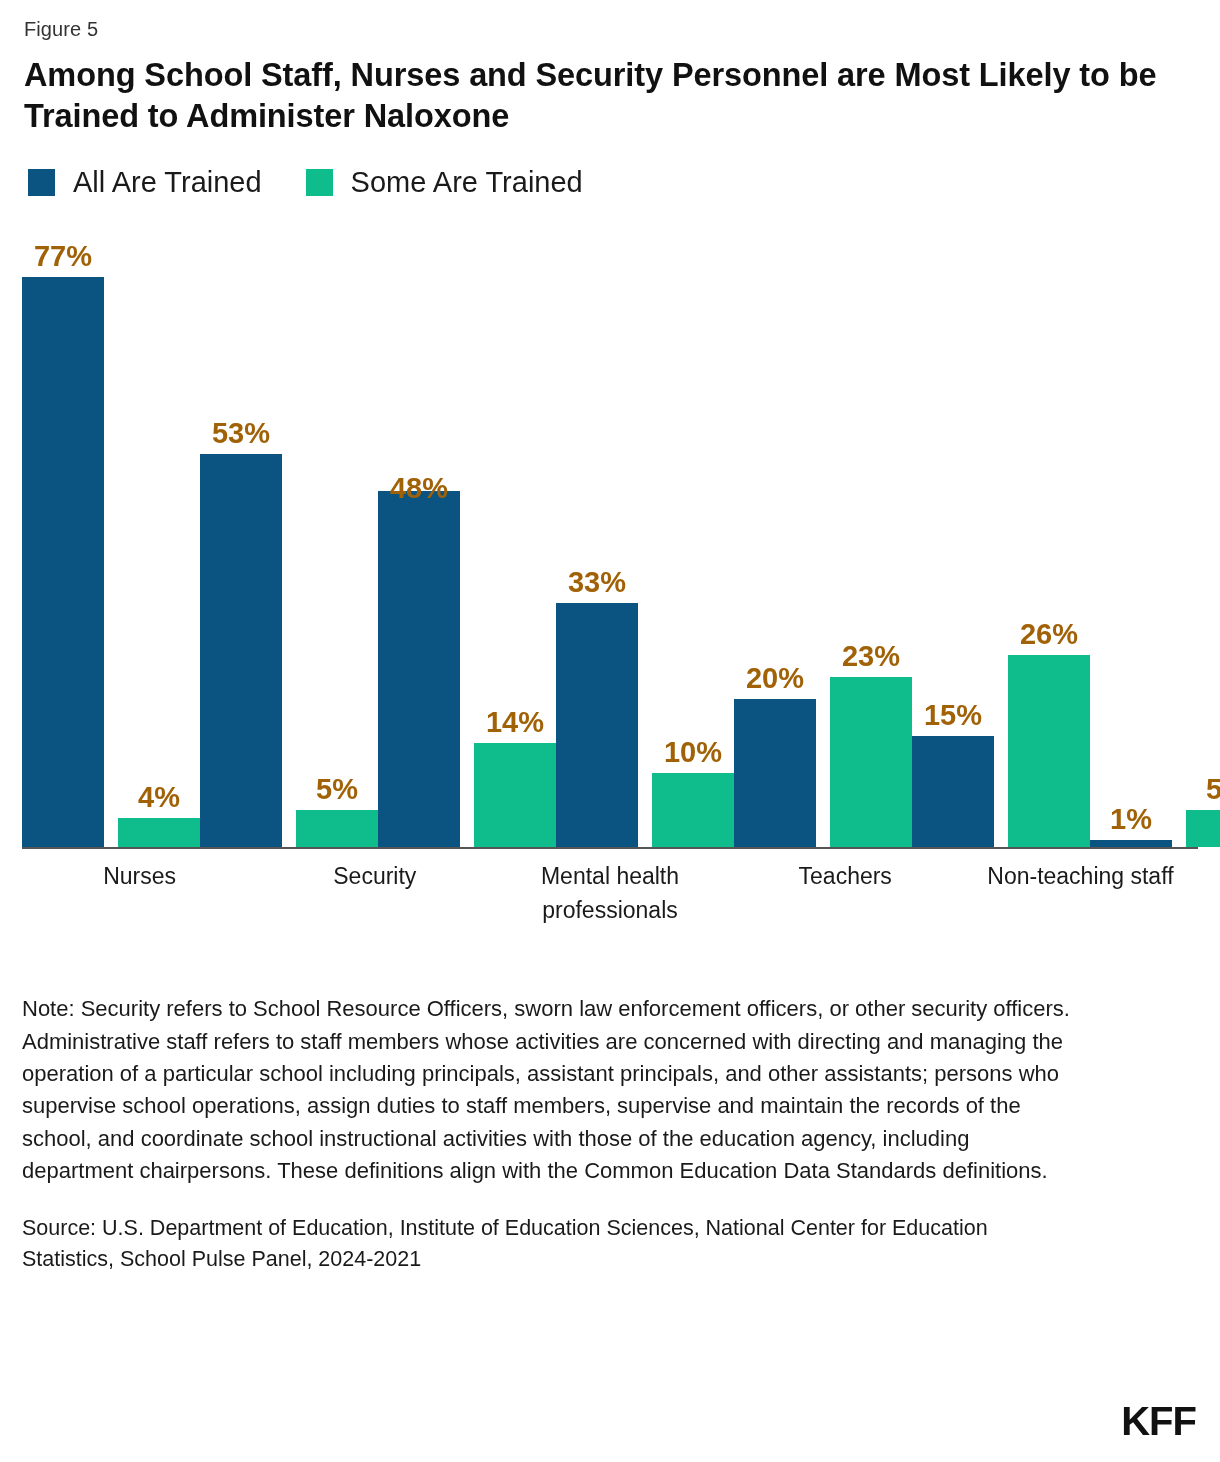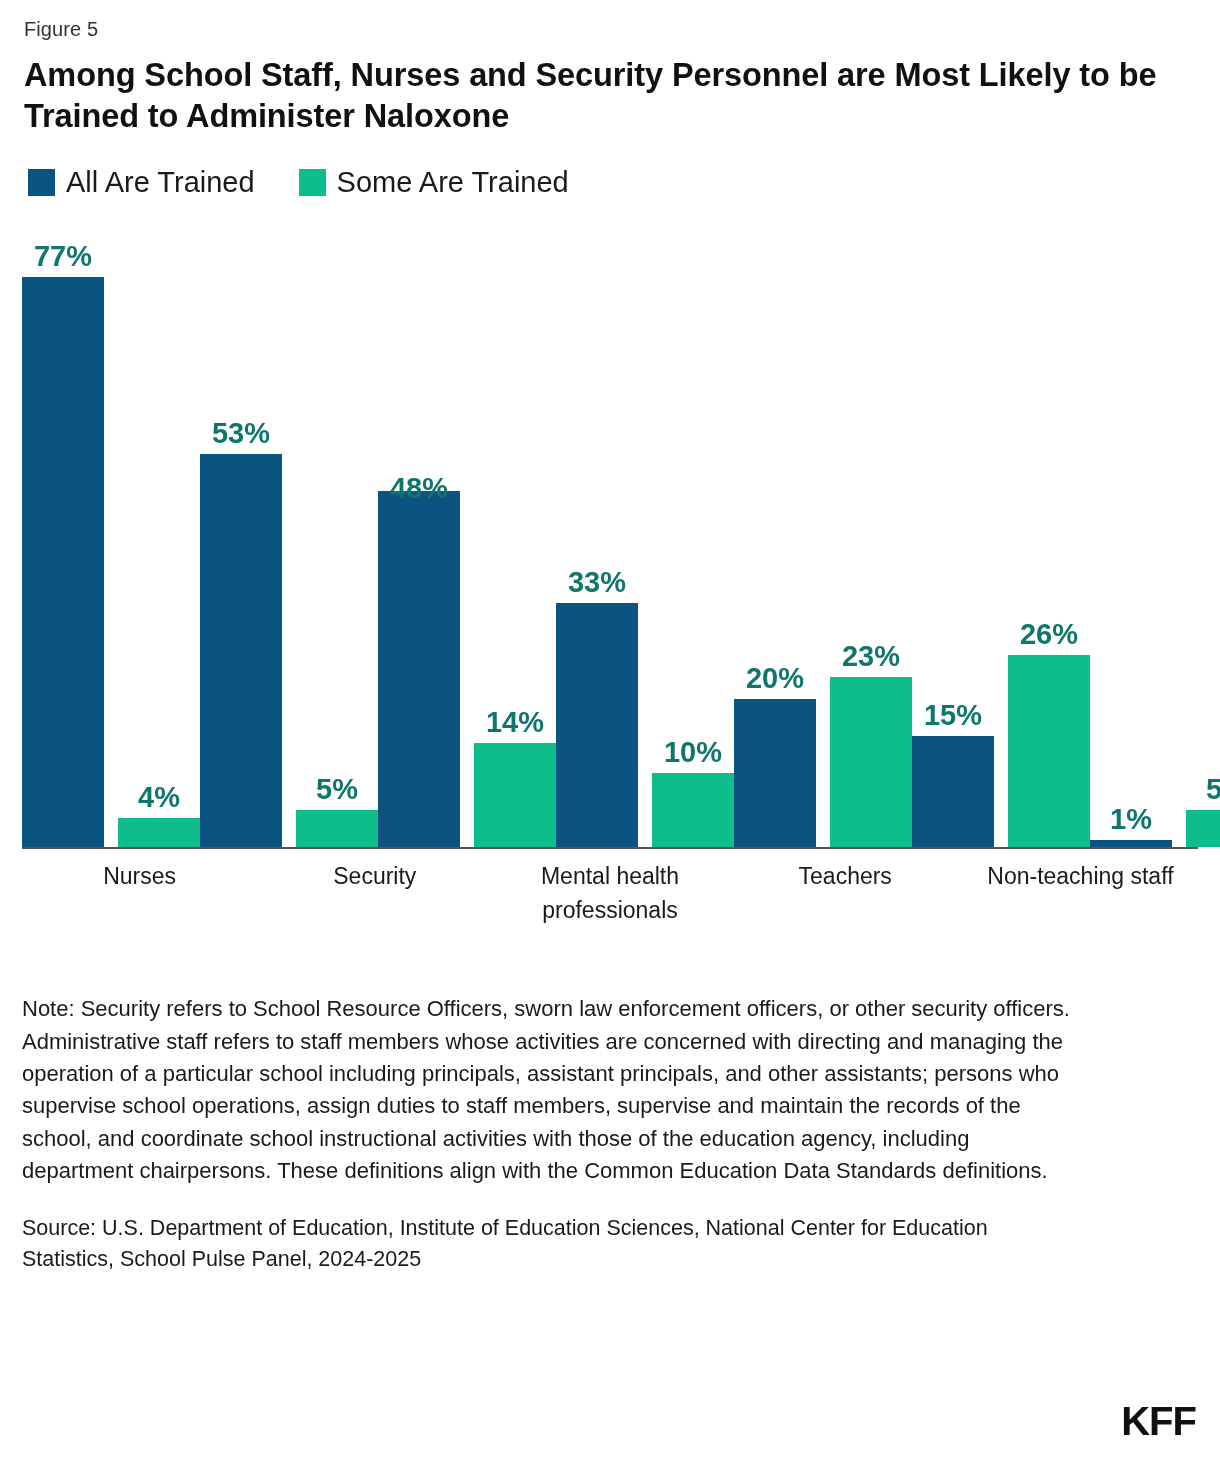--- a/index.html
+++ b/index.html
@@ -47,7 +47,7 @@
   .legend-item {
     display: flex;
     align-items: center;
-    gap: 11px;
+    gap: 18px;
   }
   .legend-swatch {
     width: 27px;

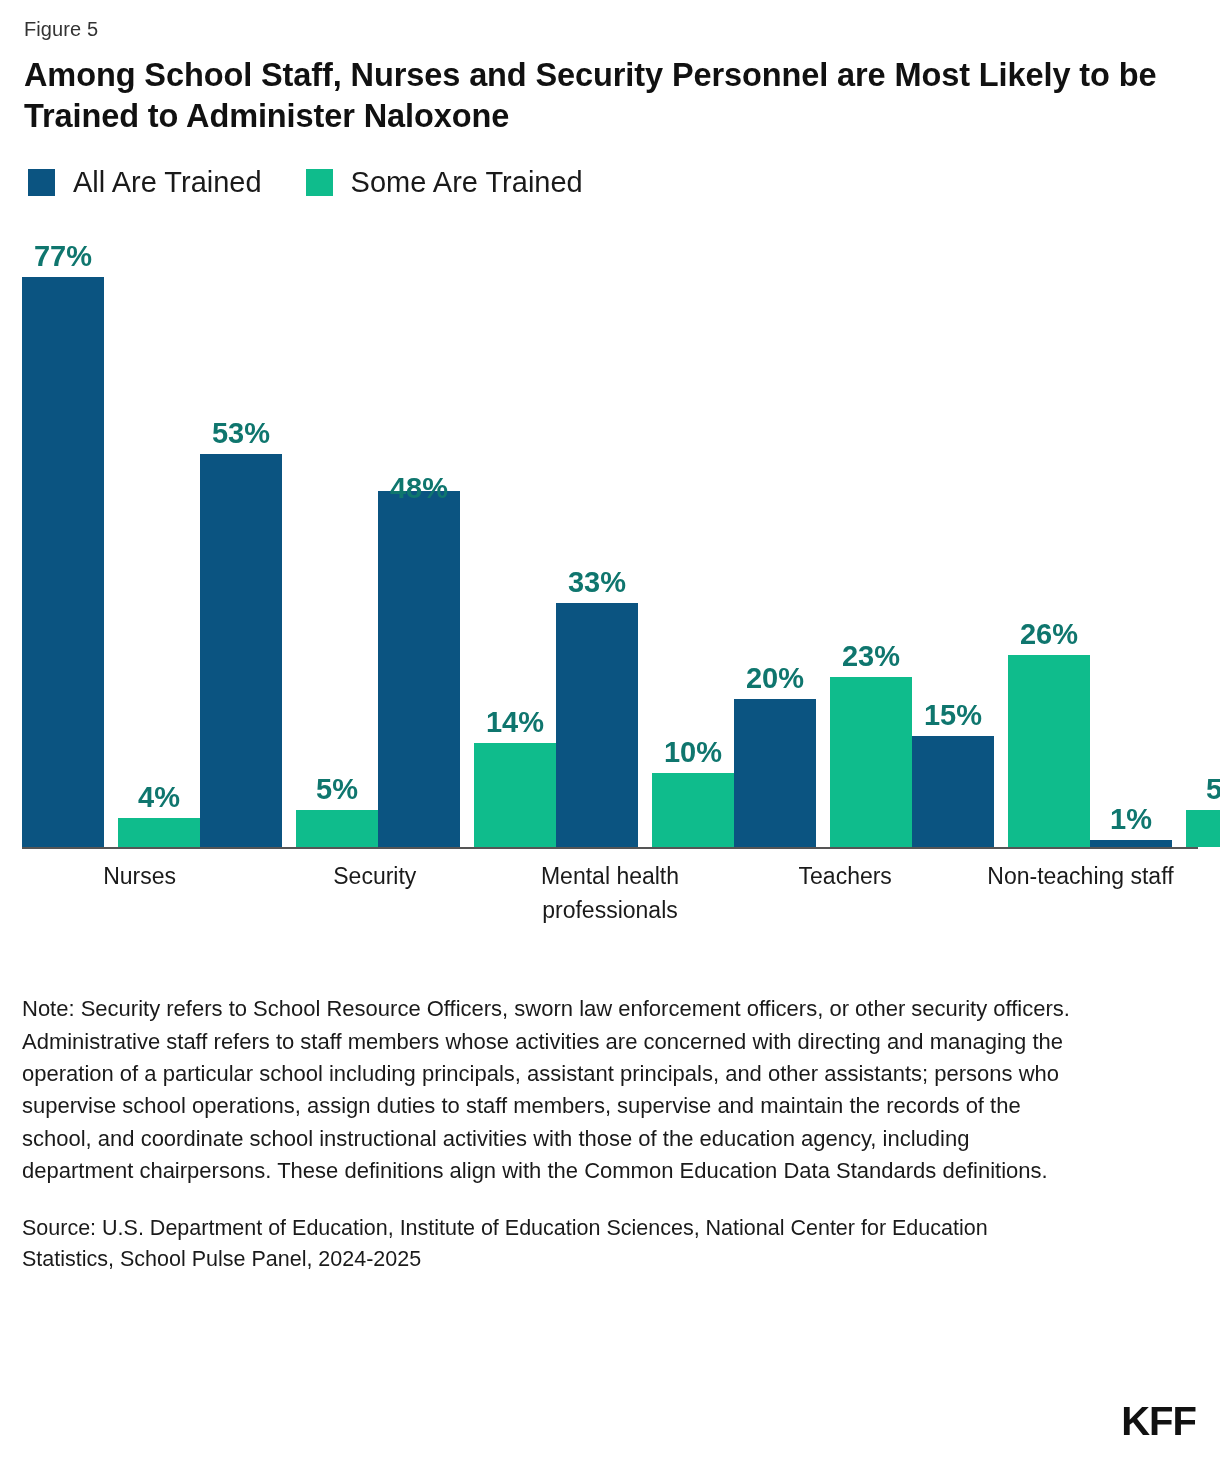--- a/index.html
+++ b/index.html
@@ -111,7 +111,7 @@
     margin-bottom: 6px;
     font-size: 29px;
     font-weight: bold;
-    color: #0f766e;
+    color: #a16207;
     white-space: nowrap;
     line-height: 1;
   }

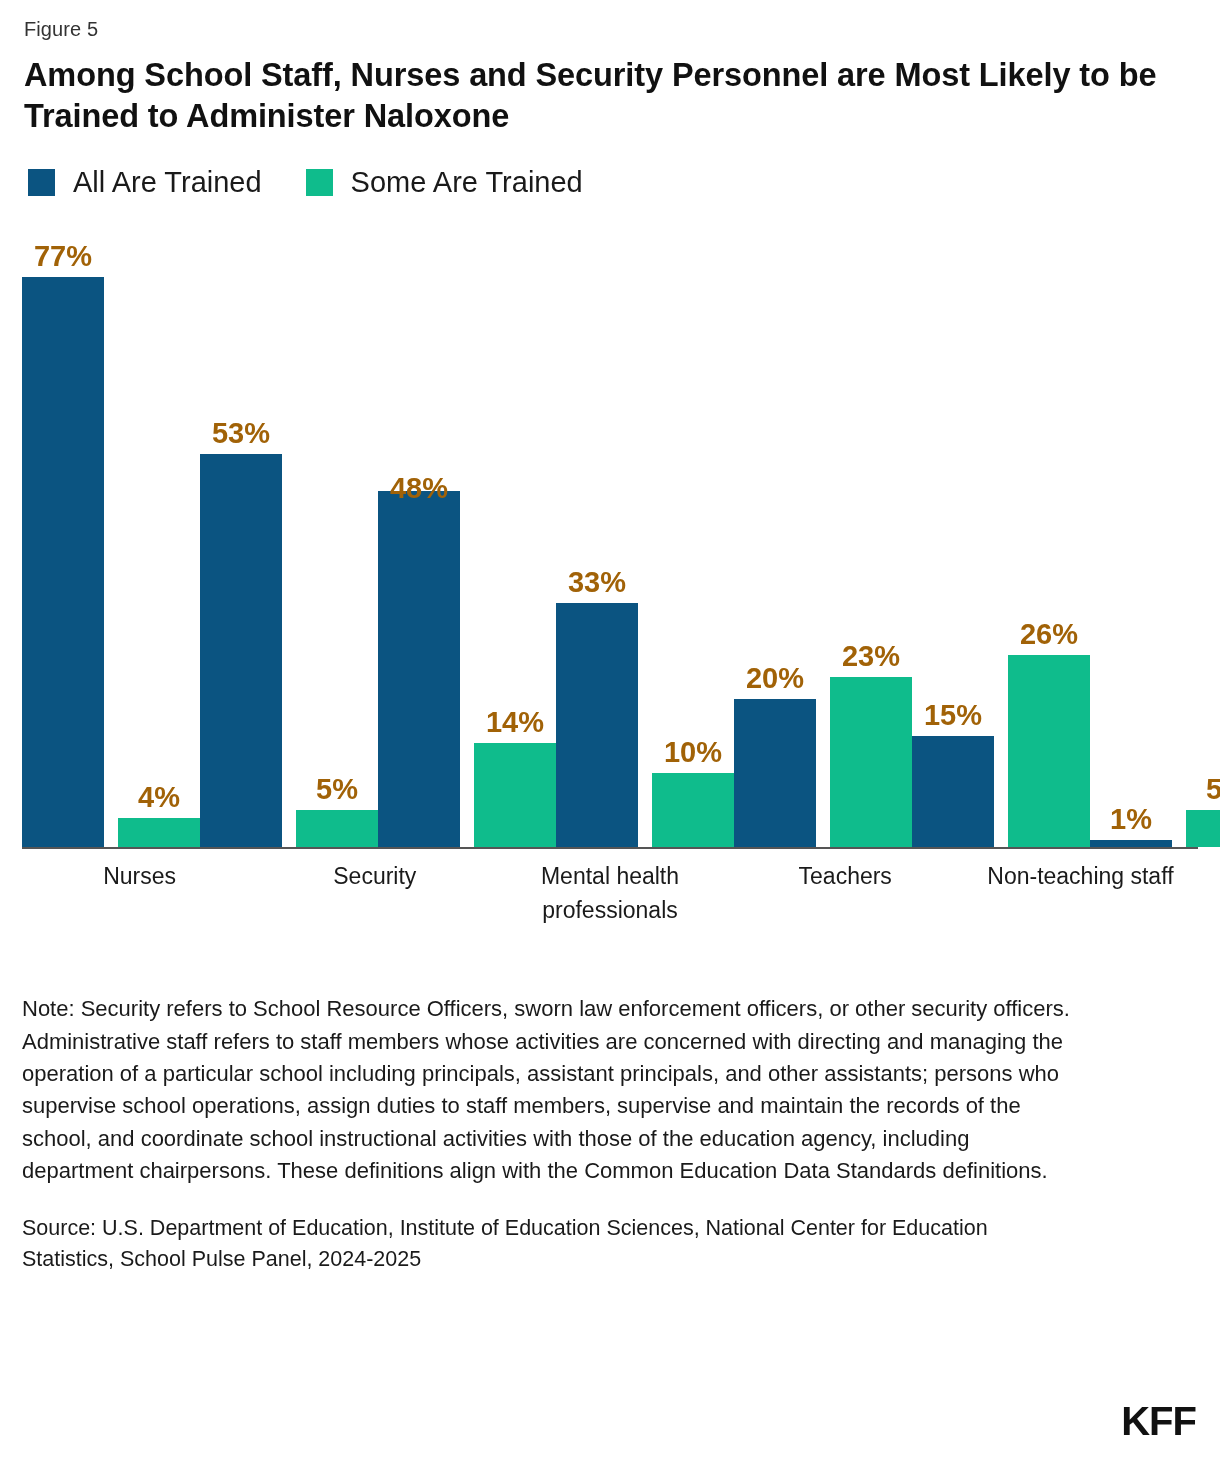--- a/index.html
+++ b/index.html
@@ -260,7 +260,7 @@
     </div>
 
   <div class="note">Note: Security refers to School Resource Officers, sworn law enforcement officers, or other security officers. Administrative staff refers to staff members whose activities are concerned with directing and managing the operation of a particular school including principals, assistant principals, and other assistants; persons who supervise school operations, assign duties to staff members, supervise and maintain the records of the school, and coordinate school instructional activities with those of the education agency, including department chairpersons. These definitions align with the Common Education Data Standards definitions.</div>
-  <div class="source">Source: U.S. Department of Education, Institute of Education Sciences, National Center for Education Statistics, School Pulse Panel, 2024-2025</div>
+  <div class="source">Source: U.S. Department of Education, Institute of Education Sciences, National Center for Education Statistics, School Pulse Panel, 2024-2021</div>
 
   <div class="kff">KFF</div>
 </div>

